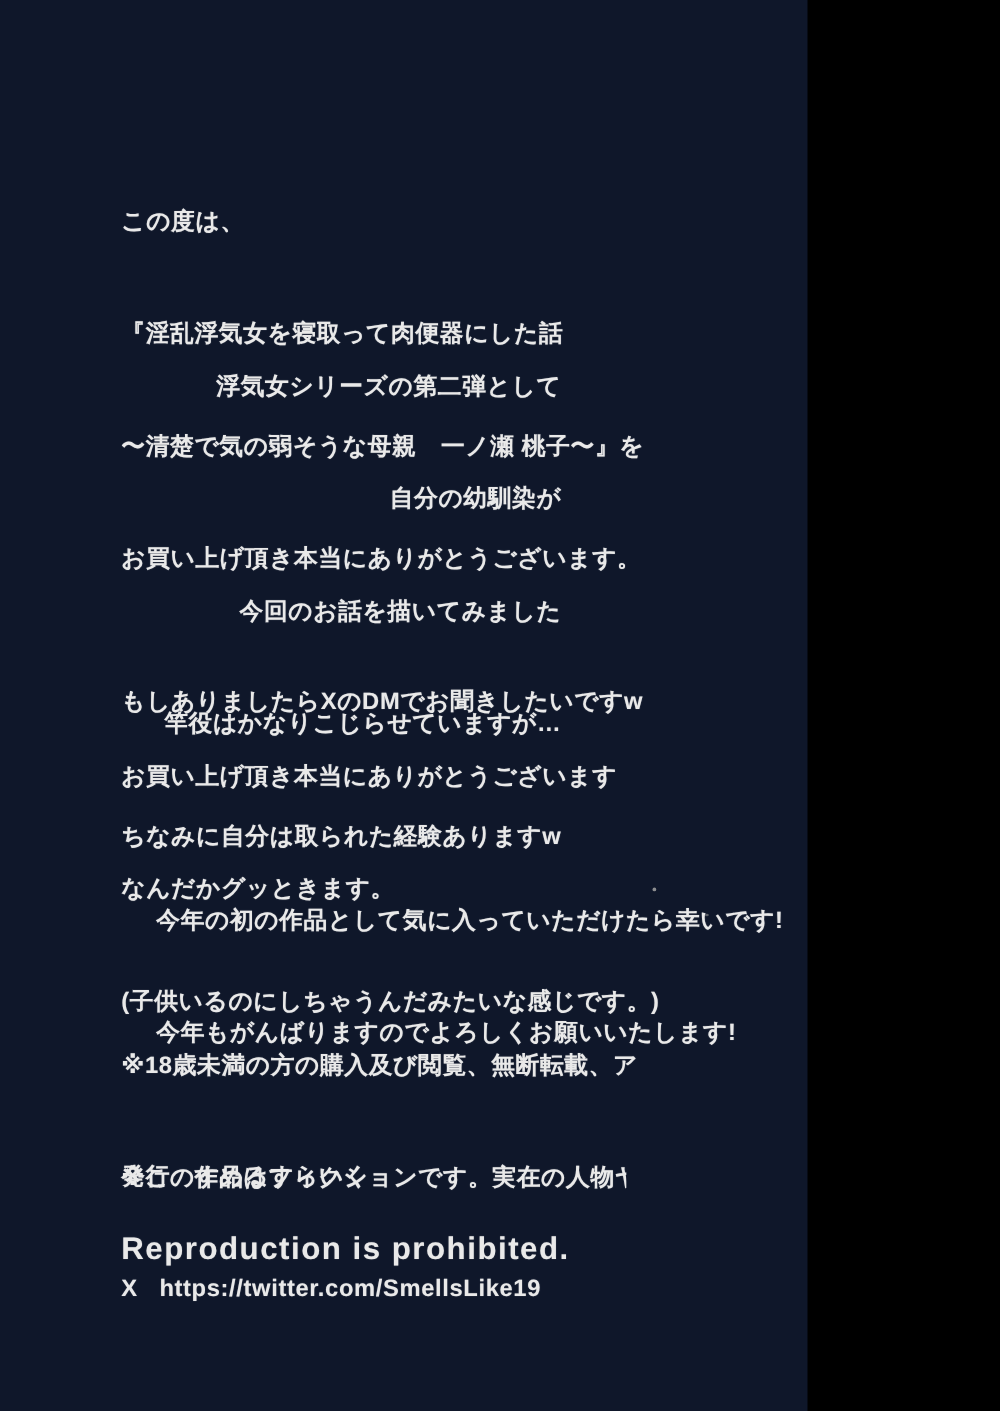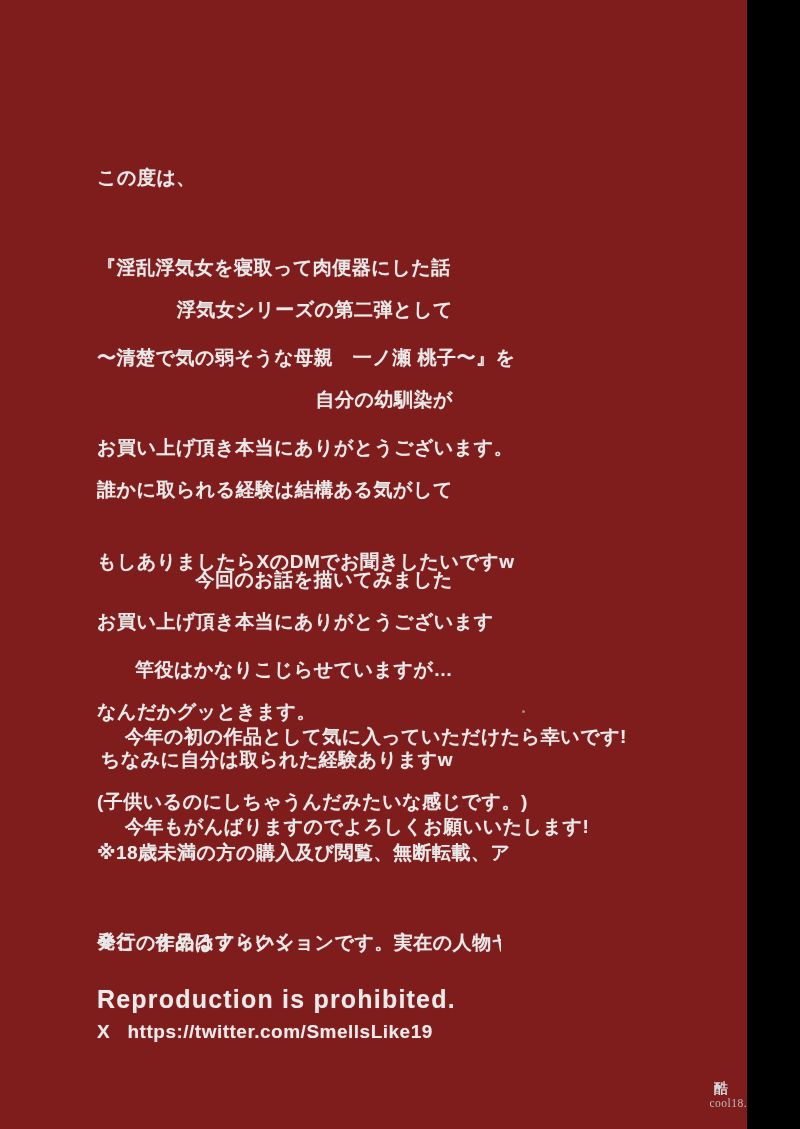--- a/index.html
+++ b/index.html
@@ -9,9 +9,9 @@
   }
   .page {
     position: relative;
-    width: 747px;
+    width: 646px;
     height: 1129px;
-    background: #7f1d1d;
+    background: #0f172a;
     overflow: hidden;
     font-family: "Liberation Sans", "DejaVu Sans", sans-serif;
   }

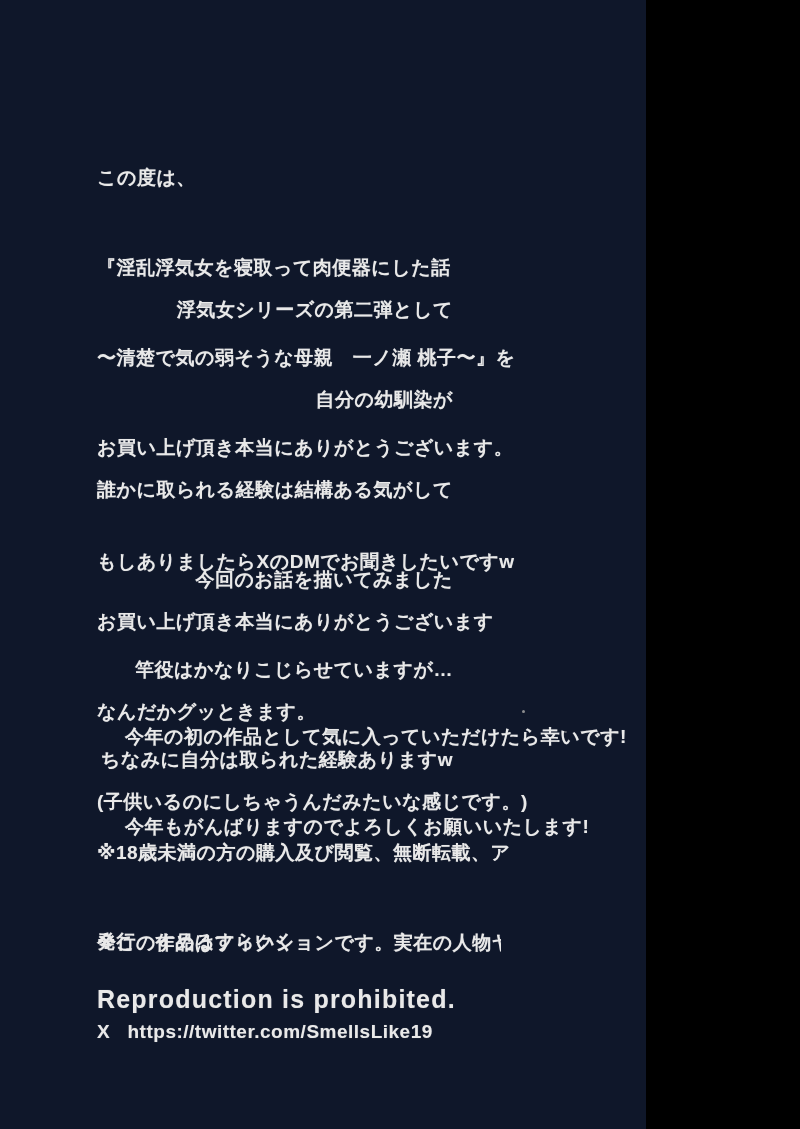--- a/index.html
+++ b/index.html
@@ -86,7 +86,6 @@
   <div class="block b2">
     <div>浮気女シリーズの第二弾として</div>
     <div>自分の幼馴染が</div>
-    <div>誰かに取られる経験は結構ある気がして</div>
     <div>今回のお話を描いてみました</div>
     <div>竿役はかなりこじらせていますが…</div>
     <div>ちなみに自分は取られた経験ありますw</div>

